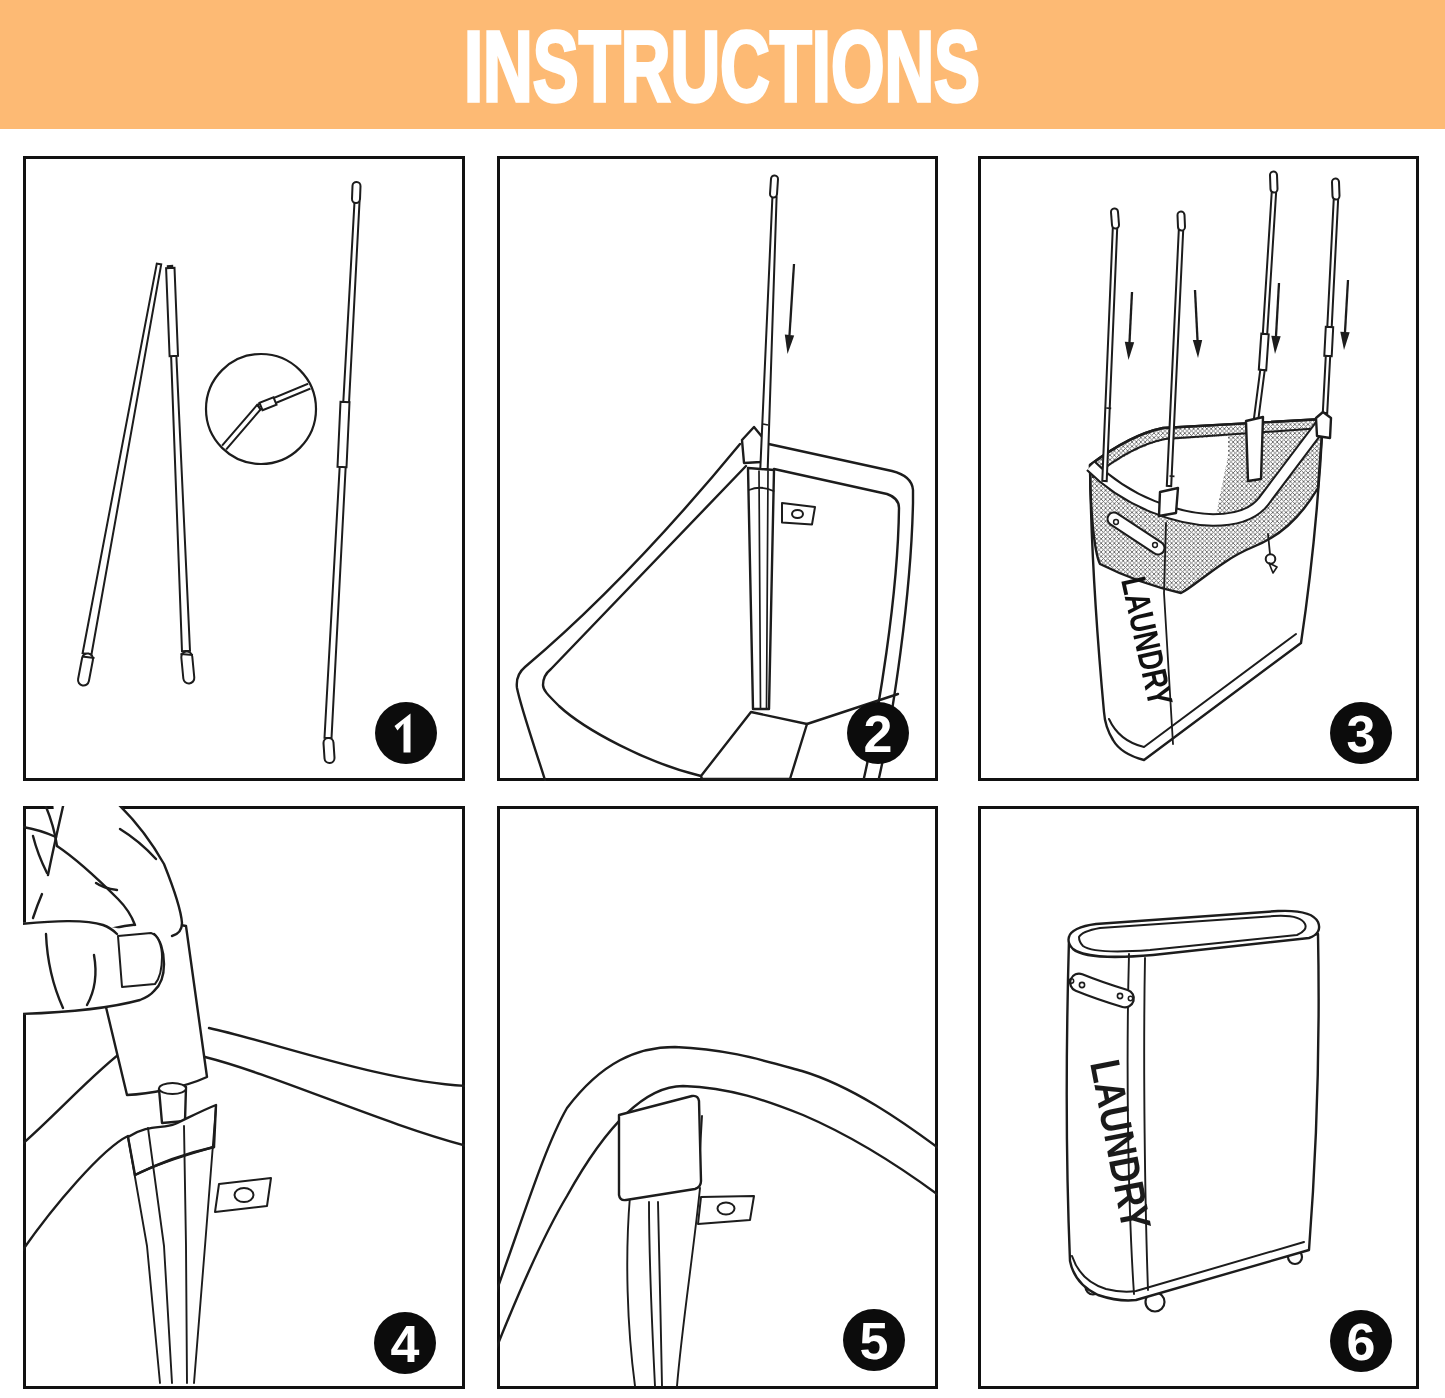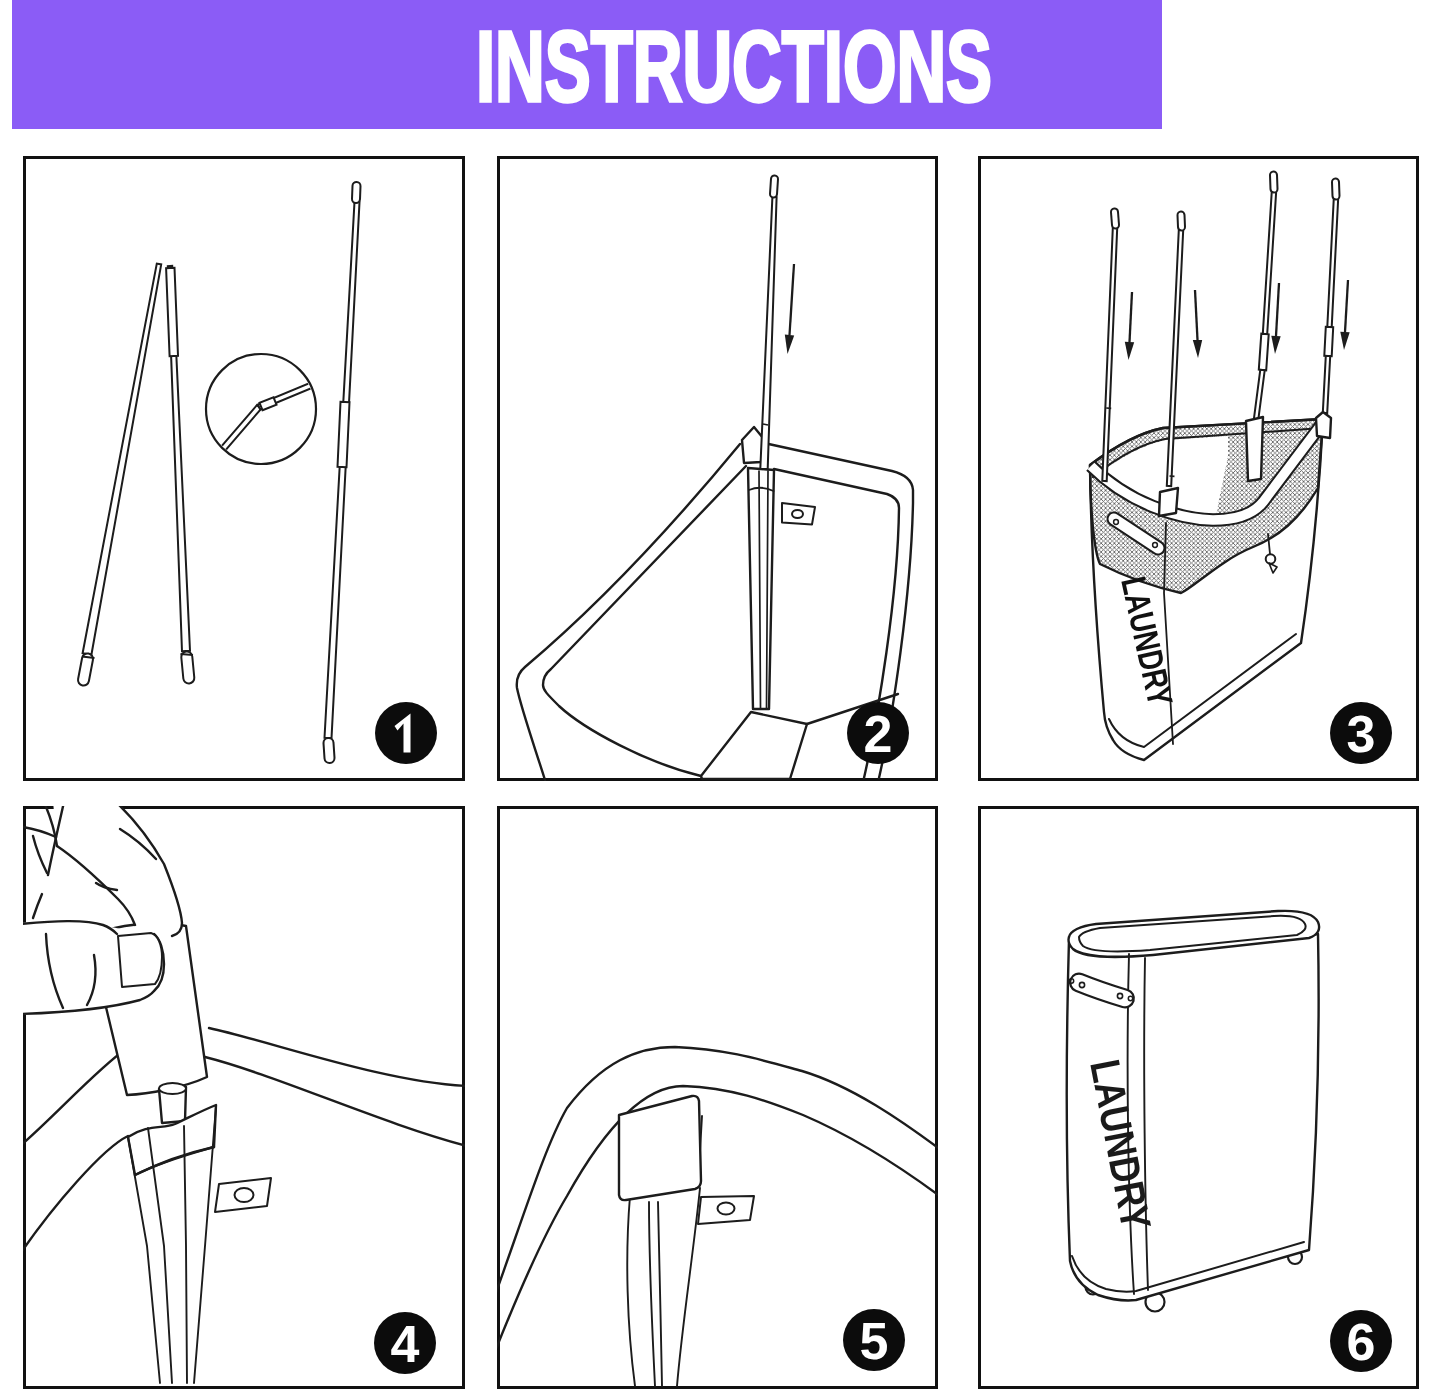--- a/index.html
+++ b/index.html
@@ -5,7 +5,7 @@
 svg{overflow:hidden}
 </style></head>
 <body>
-<div style="position:absolute;left:12px;top:0;width:1150px;height:129px;background:#8b5cf6"><svg width="1445" height="129">
+<div style="position:absolute;left:0;top:0;width:1445px;height:129px;background:#fdba74"><svg width="1445" height="129">
       <text x="722" y="101" font-family="Liberation Sans,sans-serif" font-size="100" font-weight="bold" fill="#fff" stroke="#fff" stroke-width="3.5" text-anchor="middle" textLength="516" lengthAdjust="spacingAndGlyphs">INSTRUCTIONS</text>
     </svg></div>
 <svg style="position:absolute;left:23px;top:156px" width="442" height="625" viewBox="0 0 442 625">

